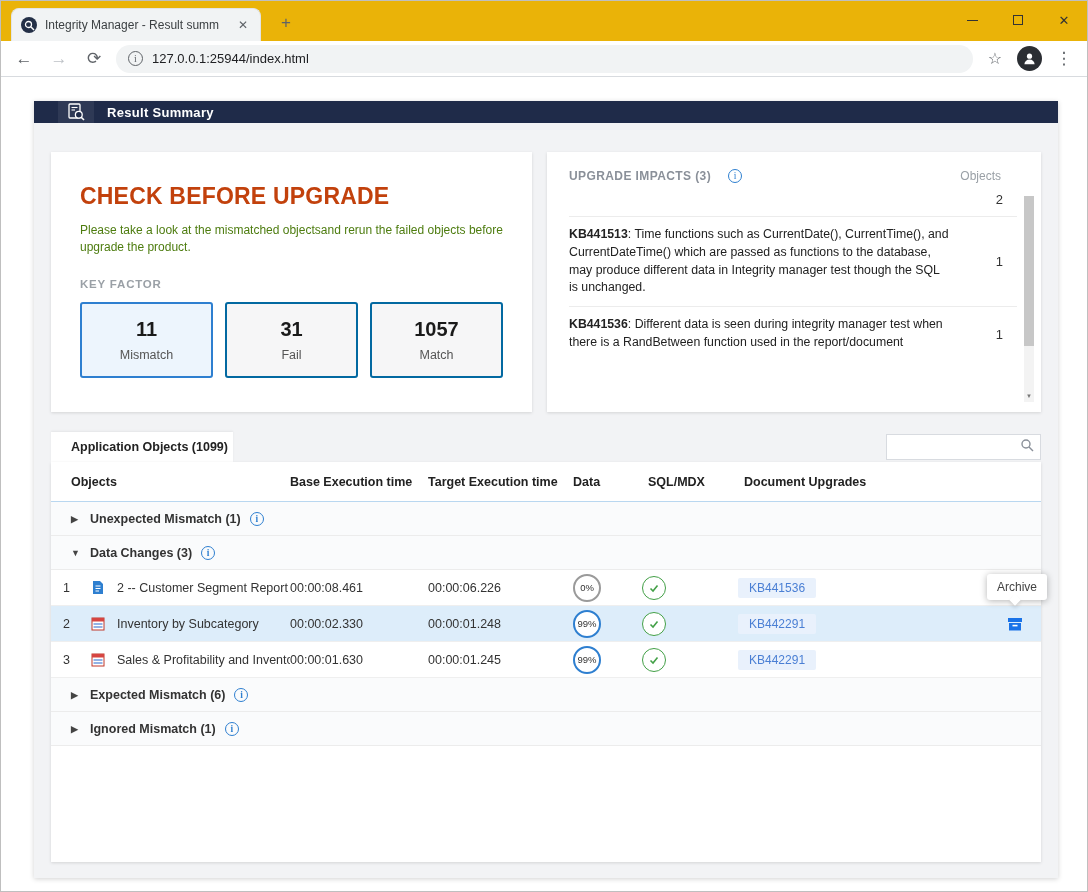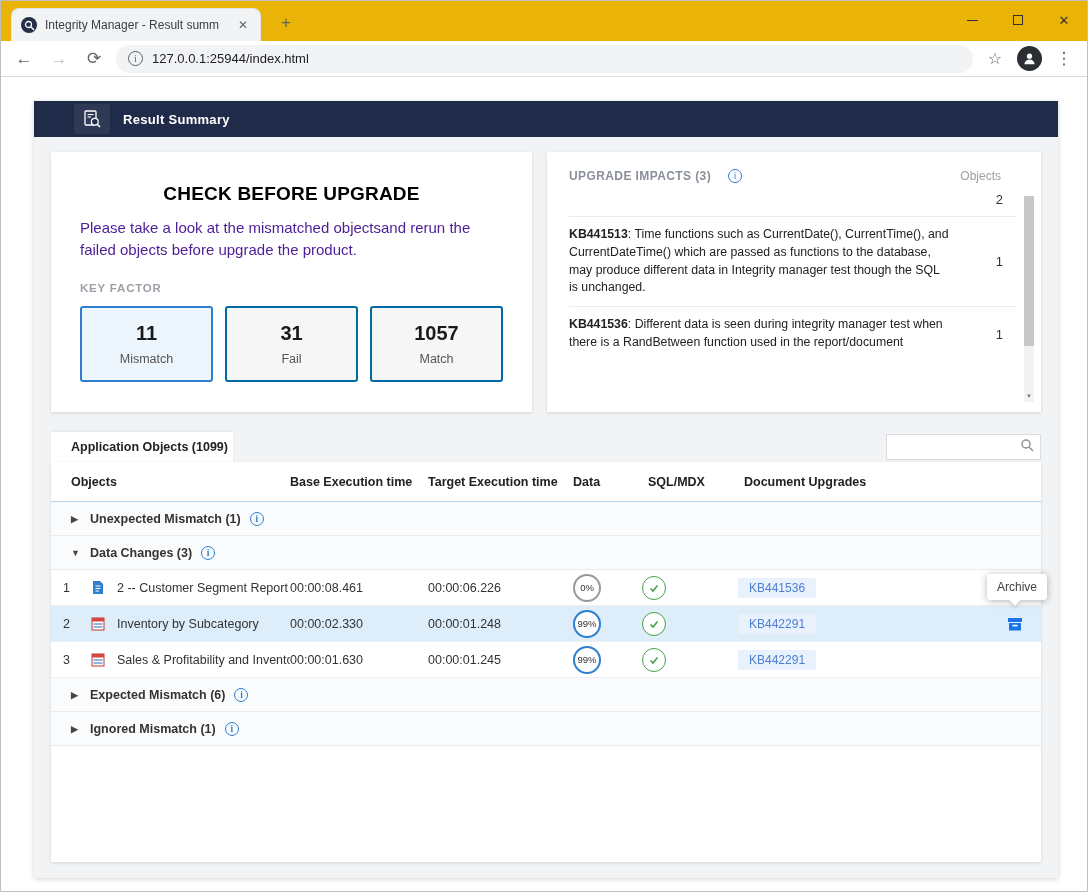--- a/index.html
+++ b/index.html
@@ -29,7 +29,7 @@
 
   
   .app{position:absolute;left:33px;top:100px;width:1024px;height:777px;background:#f2f3f5;box-shadow:0 1px 5px rgba(0,0,0,.18);}
-  .app-header{height:36px;background:#1f2b49;display:flex;align-items:center;padding:0 20px 0 40px;gap:13px;}
+  .app-header{height:22px;background:#1f2b49;display:flex;align-items:center;padding:0 20px 0 24px;gap:13px;}
   .hdr-icon-box{width:36px;height:30px;display:flex;align-items:center;justify-content:center;background:rgba(255,255,255,.07);border-radius:2px;}
   .app-title{color:#fff;font-size:13px;font-weight:bold;letter-spacing:.3px;}
 

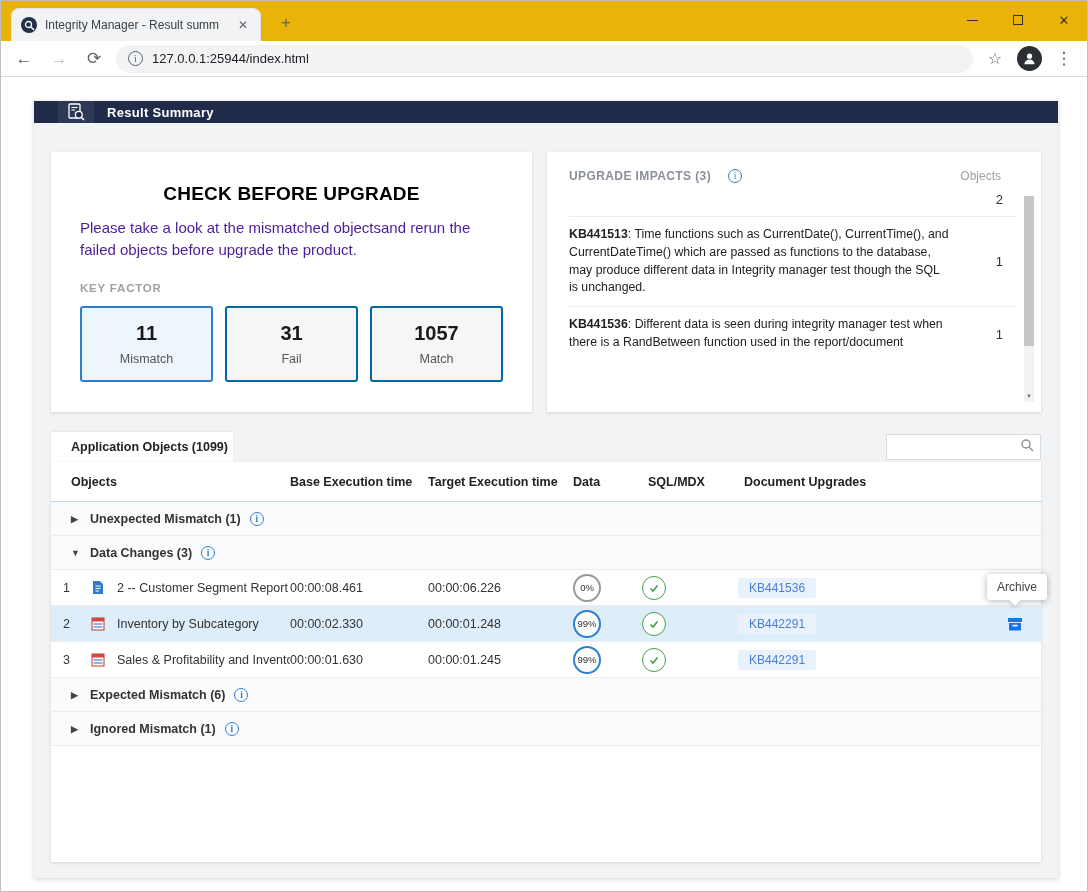--- a/index.html
+++ b/index.html
@@ -37,7 +37,7 @@
   .card-check{left:17px;top:51px;width:481px;height:260px;padding:31px 29px;}
   .card-impacts{left:513px;top:51px;width:494px;height:260px;padding:17px 0 10px 22px;overflow:hidden;}
 
-  .check-title{font-size:19px;font-weight:bold;color:#000000;letter-spacing:.2px;text-align:center;}
+  .check-title{font-size:23px;font-weight:bold;color:#c2410c;letter-spacing:.2px;}
   .check-desc{margin-top:12px;font-size:15px;color:#4c1d95;line-height:1.45;width:430px;}
   .keyfactor{margin-top:21px;font-size:11.5px;font-weight:bold;color:#9aa0a6;letter-spacing:.8px;}
   .stats{margin-top:12px;display:flex;gap:12px;}

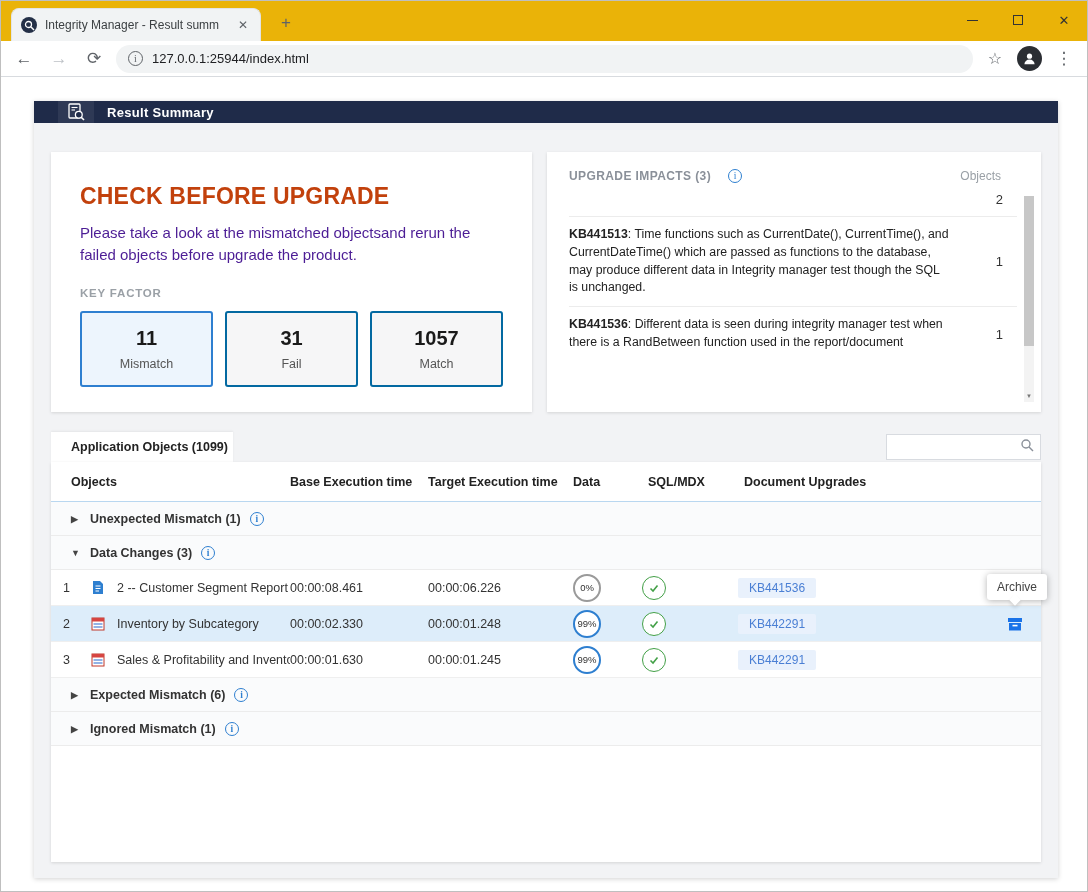--- a/index.html
+++ b/index.html
@@ -38,7 +38,7 @@
   .card-impacts{left:513px;top:51px;width:494px;height:260px;padding:17px 0 10px 22px;overflow:hidden;}
 
   .check-title{font-size:23px;font-weight:bold;color:#c2410c;letter-spacing:.2px;}
-  .check-desc{margin-top:12px;font-size:15px;color:#4c1d95;line-height:1.45;width:430px;}
+  .check-desc{margin-top:12px;font-size:12px;color:#4d7c0f;line-height:1.45;width:430px;}
   .keyfactor{margin-top:21px;font-size:11.5px;font-weight:bold;color:#9aa0a6;letter-spacing:.8px;}
   .stats{margin-top:12px;display:flex;gap:12px;}
   .stat{width:133px;height:76px;background:#f6f6f7;border:2px solid #0369a1;border-radius:3px;display:flex;flex-direction:column;align-items:center;justify-content:center;gap:7px;}

